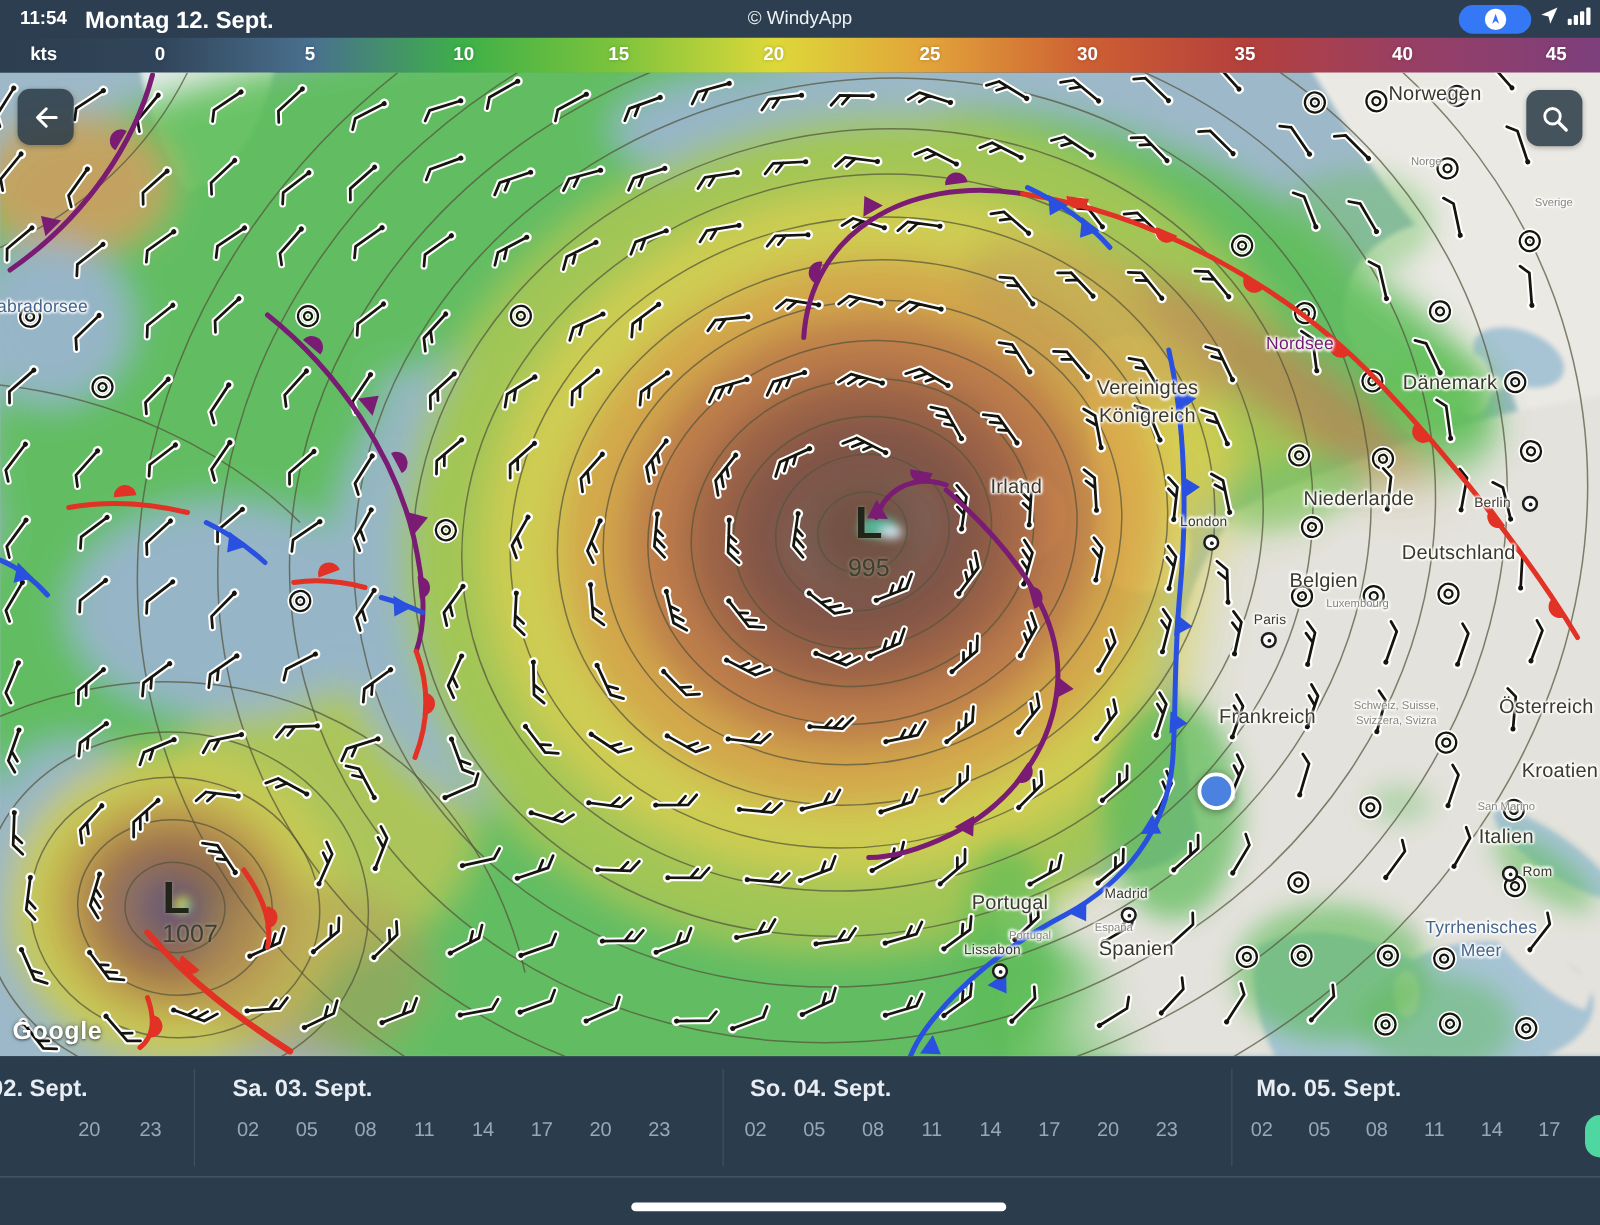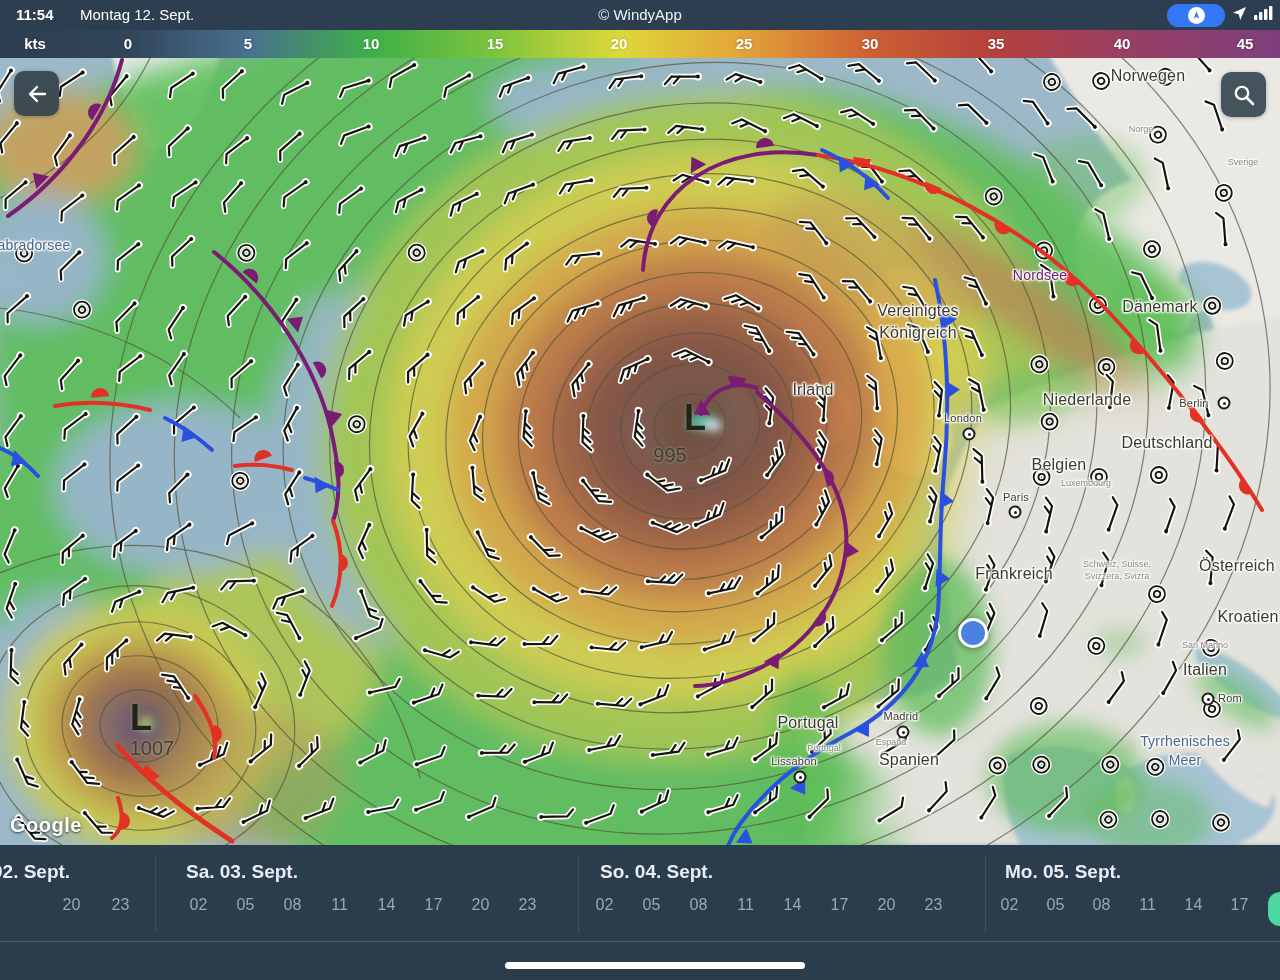--- a/index.html
+++ b/index.html
@@ -7,7 +7,7 @@
   
   #statusbar{position:absolute;left:0;top:0;width:1280px;height:30px;background:#2c3e4f;color:#fff;z-index:40;}
   #sb-time{position:absolute;left:16px;top:6px;font-size:15px;font-weight:700;}
-  #sb-date{position:absolute;left:80px;top:6px;font-size:15px;font-weight:400;}
+  #sb-date{position:absolute;left:68px;top:6px;font-size:19px;font-weight:700;}
   #sb-title{position:absolute;left:0;right:0;top:6px;text-align:center;font-size:15px;font-weight:400;color:#eef2f5;}
   #sb-right{position:absolute;right:6px;top:3px;height:24px;display:flex;align-items:center;gap:7px;}
   #nav-pill{width:58px;height:23px;border-radius:12px;background:#3478f6;display:flex;align-items:center;justify-content:center;}

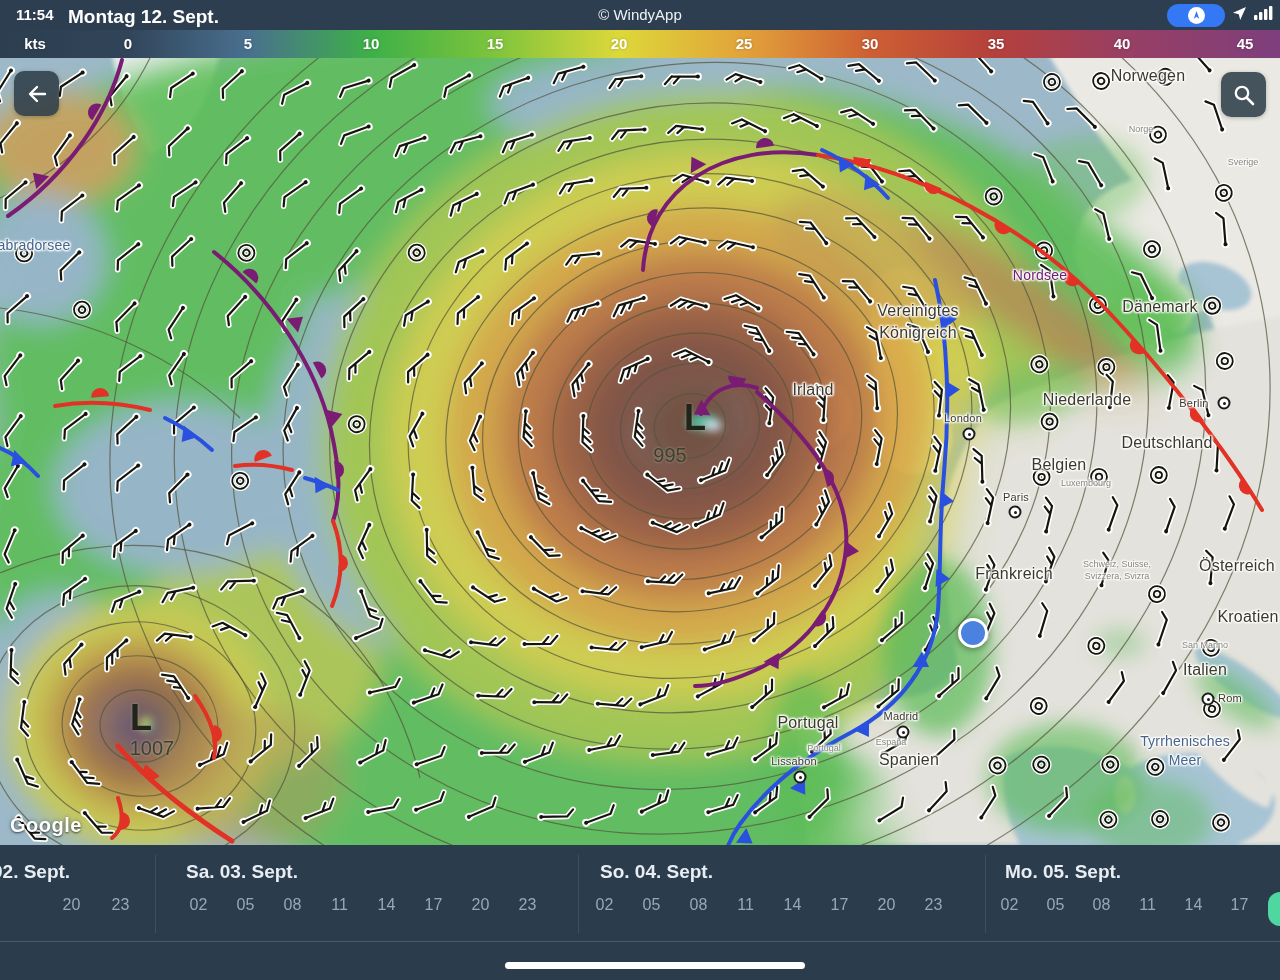--- a/index.html
+++ b/index.html
@@ -647,7 +647,7 @@
 </svg>
 
   <div class="pL" style="left:695px;top:360px">L</div>
-  <div class="pV" style="left:670px;top:397px">995</div>
+  <div class="pV" style="left:695px;top:397px">995</div>
   <div class="pL" style="left:141px;top:660px">L</div>
   <div class="pV" style="left:152px;top:690px">1007</div>
 

